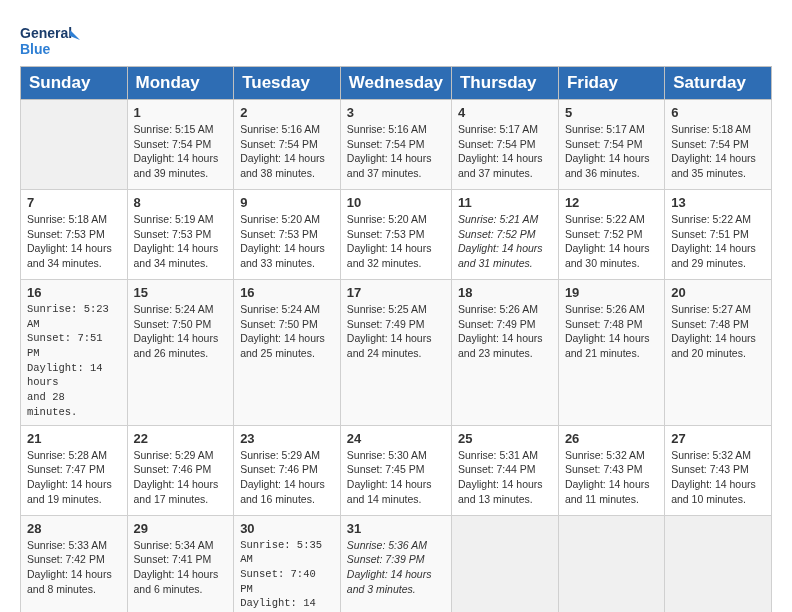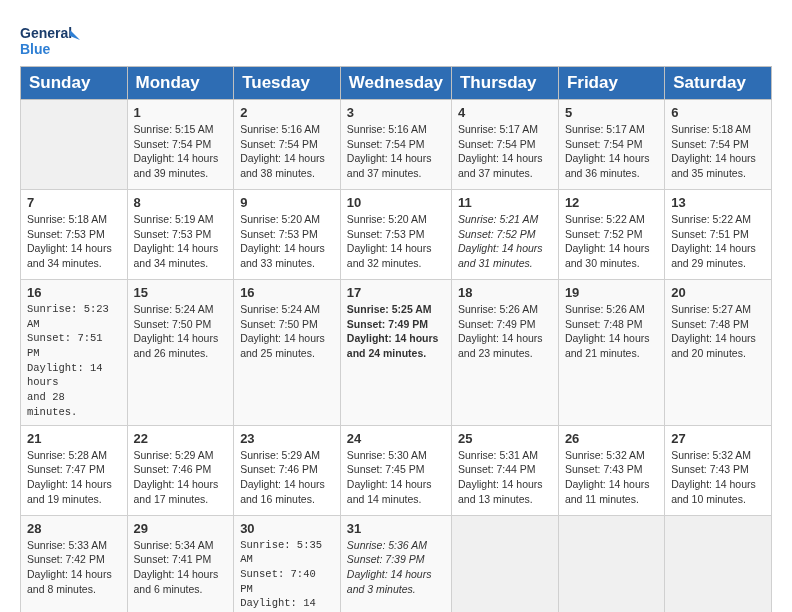--- a/index.html
+++ b/index.html
@@ -229,7 +229,7 @@
         </td>
         <td>
           <span class="day-num">17</span>
-          <div class="day-info" style="white-space: pre-line; font-weight: bold;">Sunrise: 5:25 AM
+          <div class="day-info" style="white-space: pre-line;">Sunrise: 5:25 AM
 Sunset: 7:49 PM
 Daylight: 14 hours
 and 24 minutes.</div>

